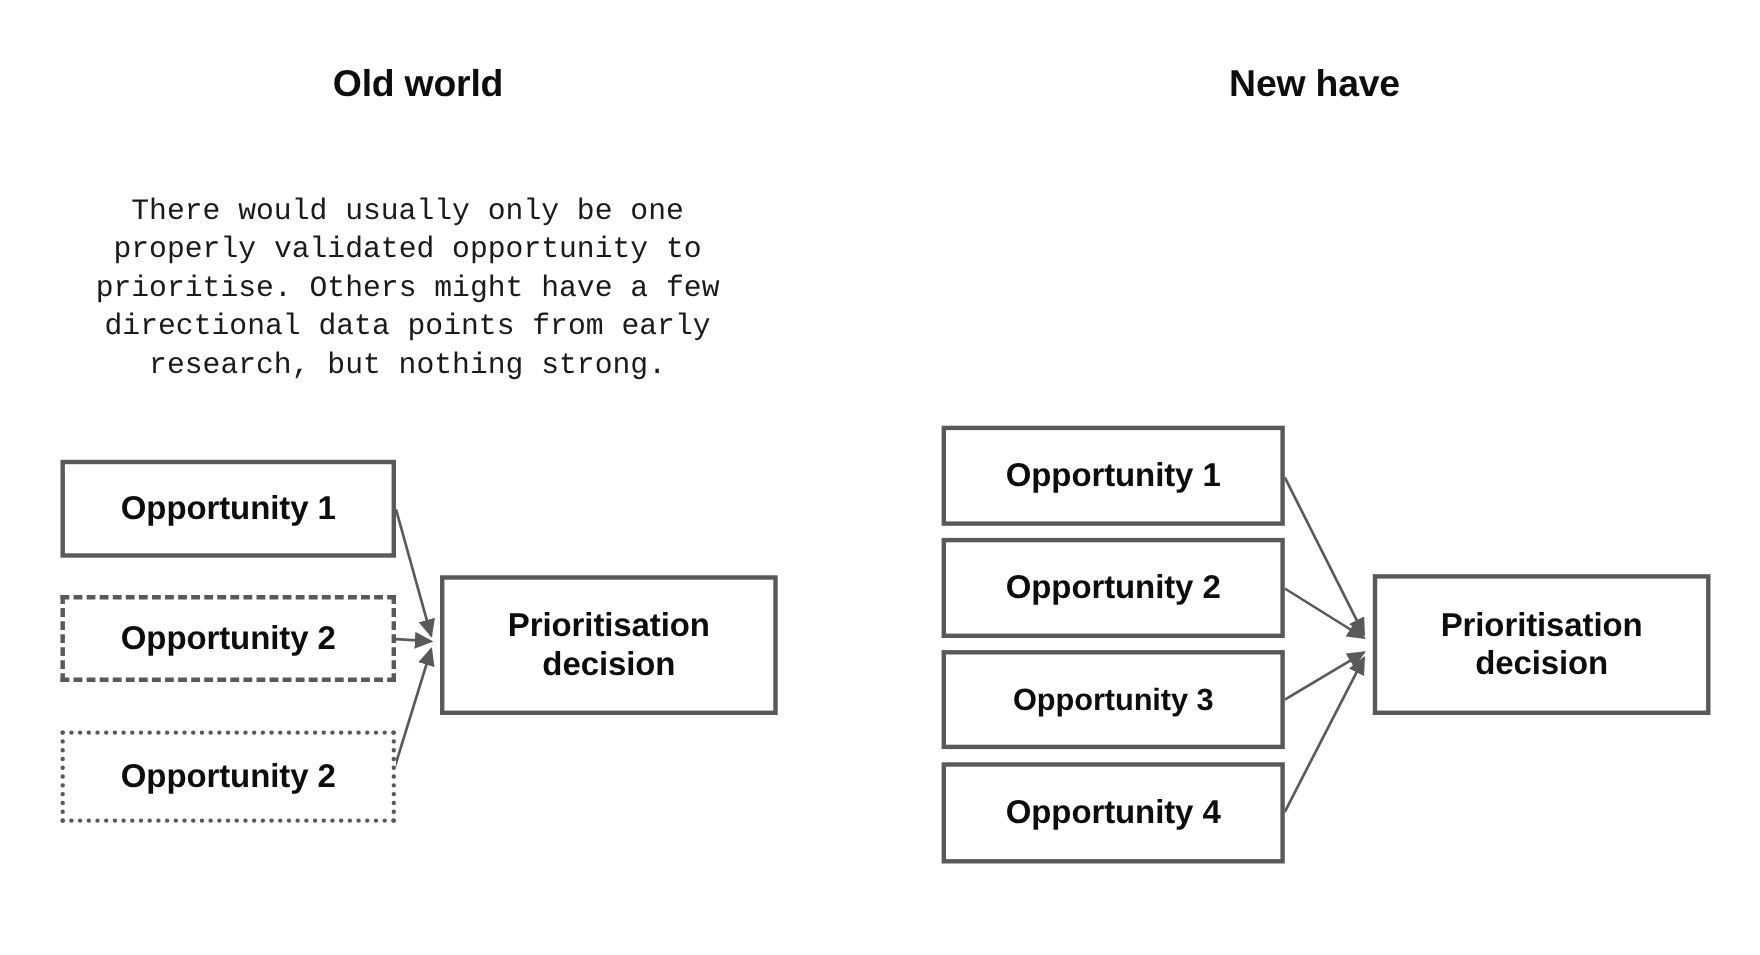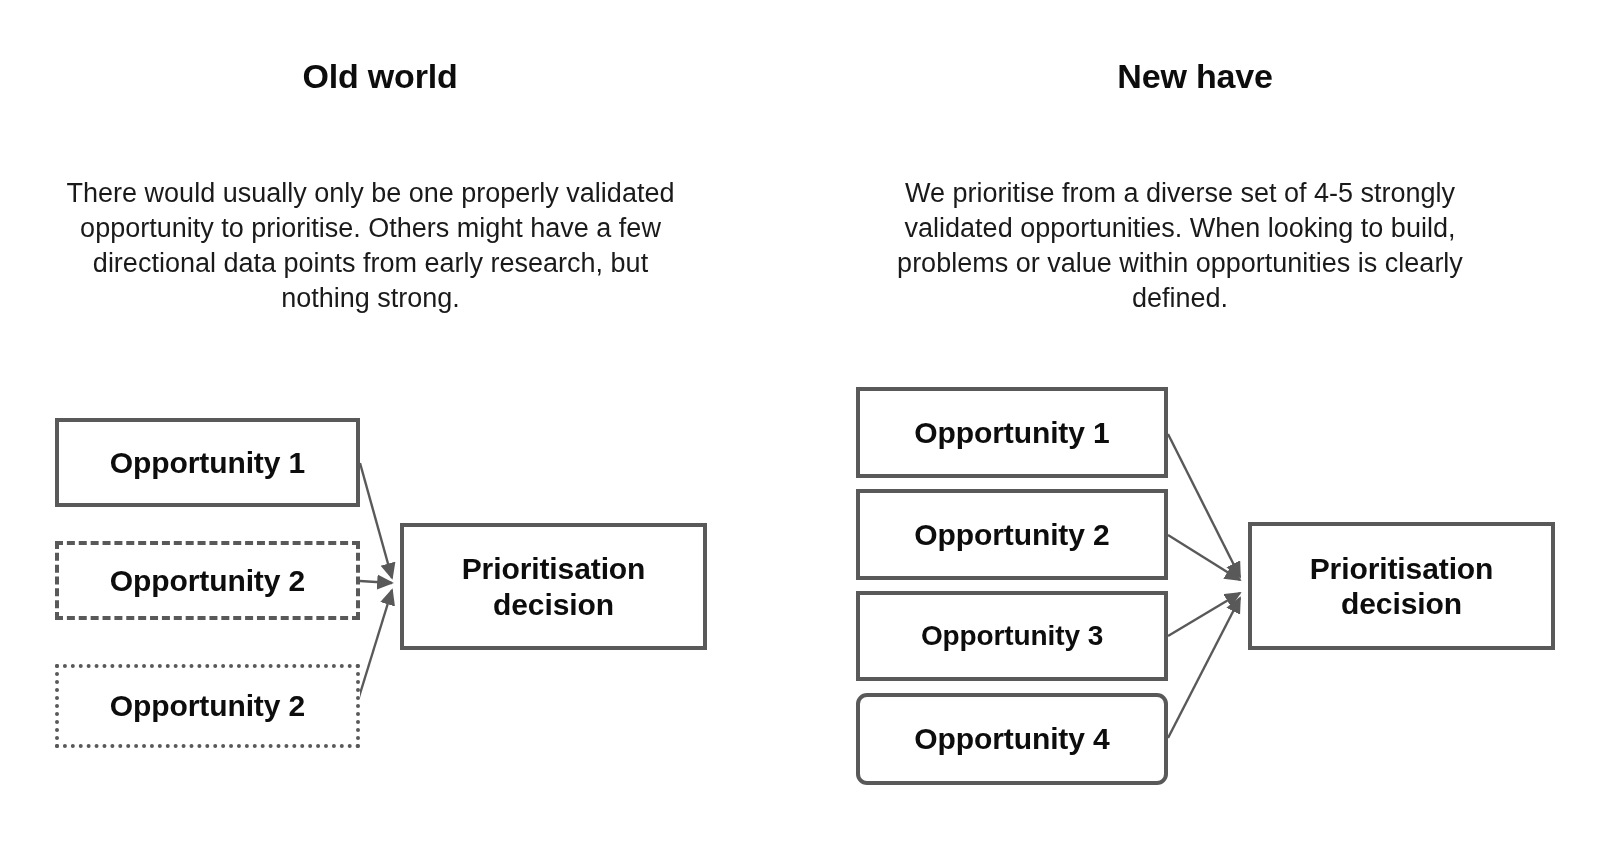--- a/index.html
+++ b/index.html
@@ -55,6 +55,7 @@
     line-height: 35px;
     color: #1a1a1a;
     font-weight: 400;
+    font-family: Liberation Mono, monospace;
   }
   .column.left  .col-body { left: 58px;  width: 625px; }
   .column.right .col-body { left: 70px;  width: 640px; }

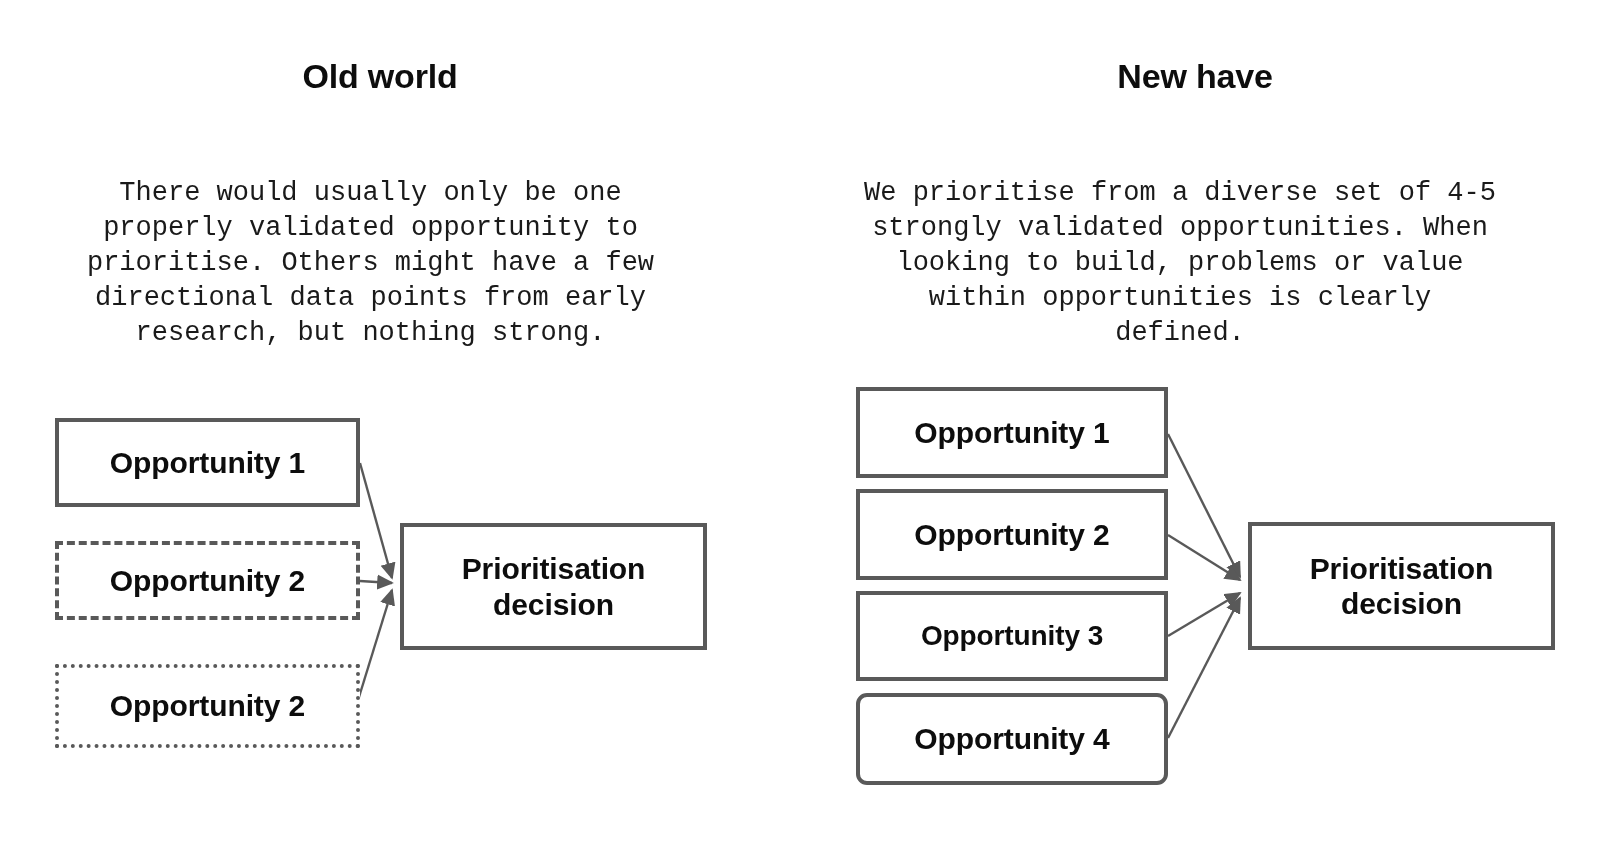--- a/index.html
+++ b/index.html
@@ -151,7 +151,6 @@
 
     <div class="col-title">New have</div>
 
-    <div class="col-body">We prioritise from a diverse set of 4-5 strongly validated opportunities. When looking to build, problems or value within opportunities is clearly defined.</div>
 
     <div class="diagram">
       <svg width="810" height="868" viewBox="0 0 810 868">

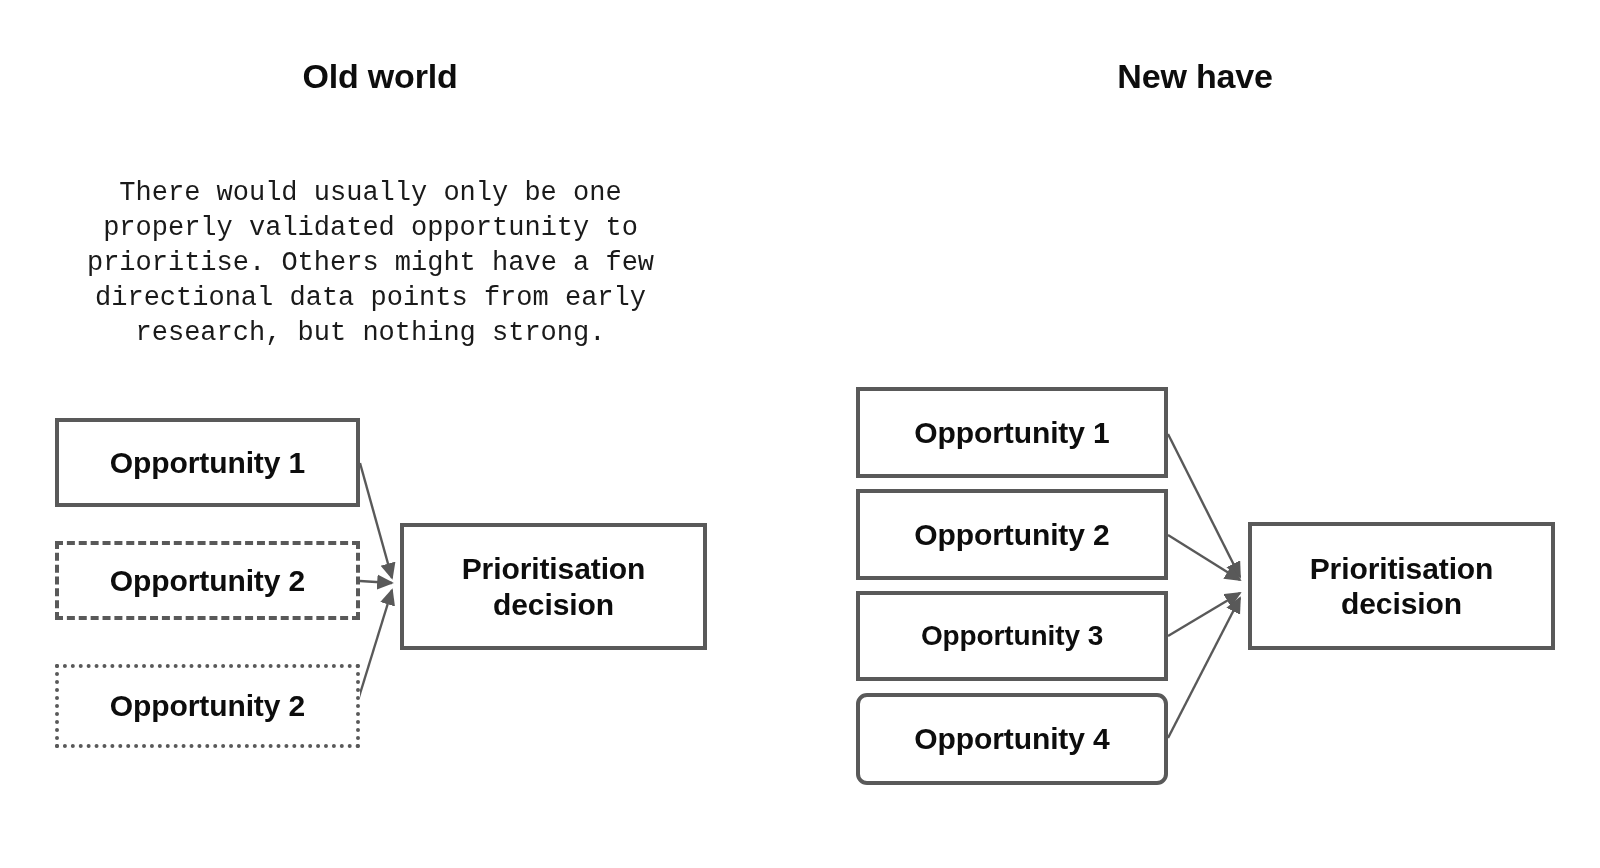--- a/index.html
+++ b/index.html
@@ -99,7 +99,7 @@
   #r-opp1 { left: 66px;  top: 387px; width: 312px; height: 91px; font-size: 30px; }
   #r-opp2 { left: 66px;  top: 489px; width: 312px; height: 91px; font-size: 30px; }
   #r-opp3 { left: 66px;  top: 591px; width: 312px; height: 90px; font-size: 28px; }
-  #r-opp4 { left: 66px;  top: 693px; width: 312px; height: 92px; font-size: 30px; border-radius: 11px; }
+  #r-opp4 { left: 66px;  top: 693px; width: 312px; height: 92px; font-size: 30px; }
   #r-dec  { left: 458px; top: 522px; width: 307px; height: 128px; font-size: 30px; }
 </style>
 </head>

